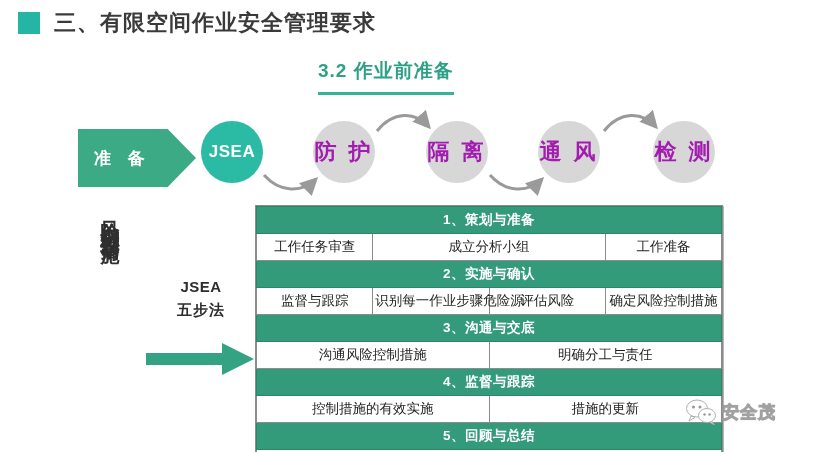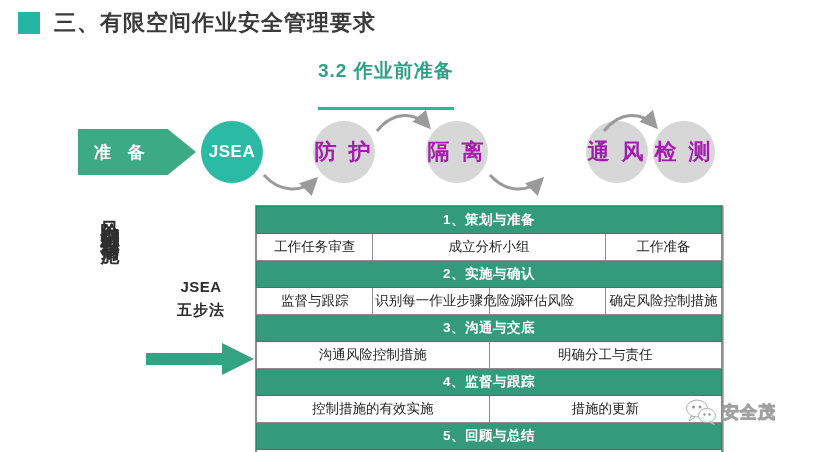--- a/index.html
+++ b/index.html
@@ -23,7 +23,7 @@
   .subtitle-wrap{position:absolute;left:318px;top:58px;text-align:center;}
   .subtitle{
     font-size:19px;font-weight:bold;color:#2ea088;letter-spacing:1px;
-    white-space:nowrap;padding-bottom:23px;
+    white-space:nowrap;padding-bottom:8px;
   }
   .subtitle-rule{height:3px;background:#34b495;width:100%;}
 

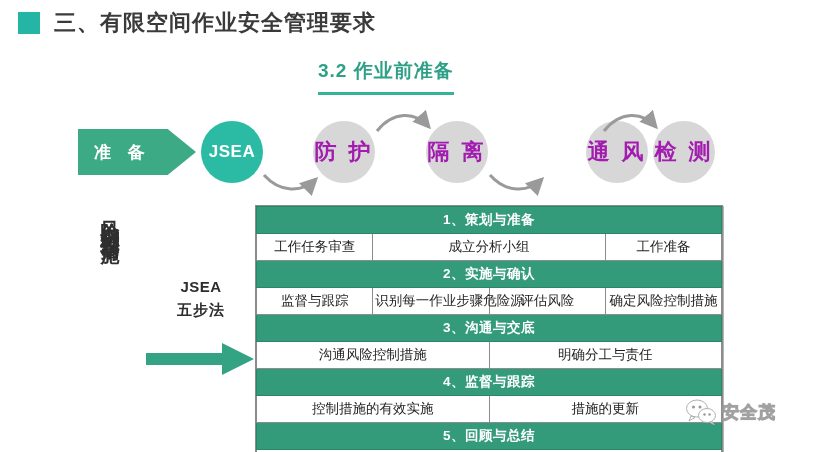--- a/index.html
+++ b/index.html
@@ -31,7 +31,7 @@
   .flow{position:absolute;left:0;top:105px;width:817px;height:95px;}
 
   .chev{
-    position:absolute;left:78px;top:24px;width:118px;height:46px;
+    position:absolute;left:78px;top:24px;width:118px;height:58px;
     background:#3daa86;
     clip-path:polygon(0 0, 76% 0, 100% 50%, 76% 100%, 0 100%);
     display:flex;align-items:center;

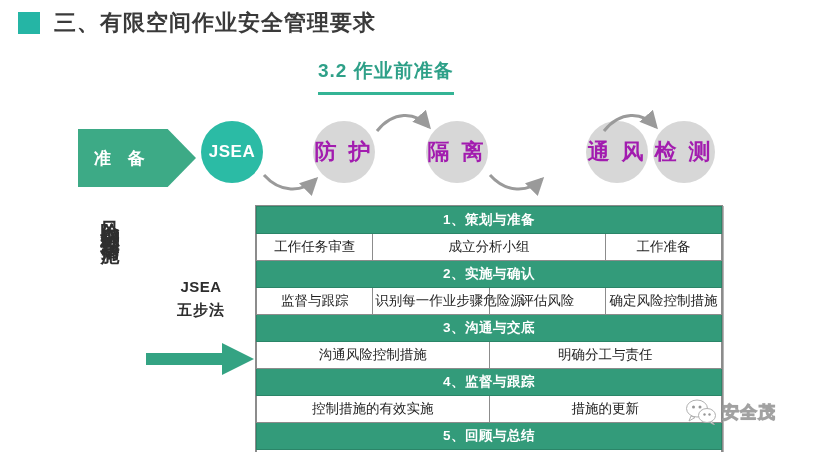--- a/index.html
+++ b/index.html
@@ -51,7 +51,7 @@
   .c-jsea{left:201px;}
   .c1{left:313px;}
   .c2{left:426px;}
-  .c3{left:538px;margin-left:48px;}
+  .c3{left:538px;}
   .c4{left:653px;}
 
   .connector{position:absolute;top:0;width:110px;height:95px;pointer-events:none;}

